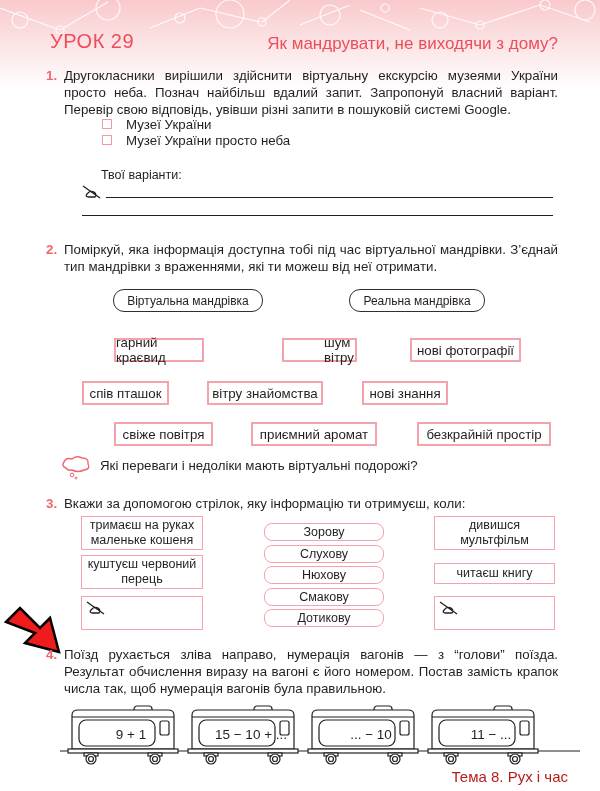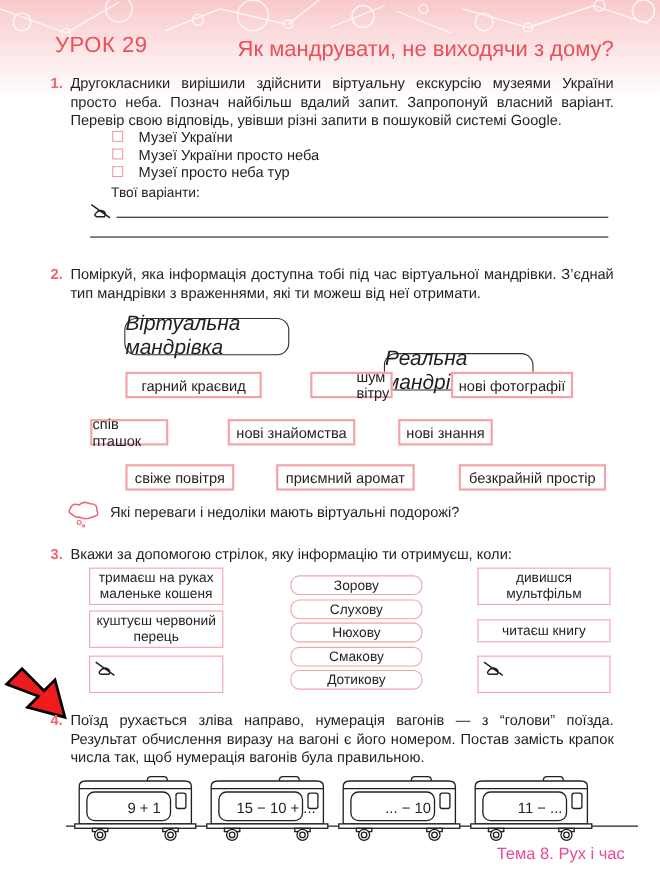--- a/index.html
+++ b/index.html
@@ -11,7 +11,7 @@
   }
   .header-bg svg { position: absolute; left: 0; top: 0; }
   .lesson { position: absolute; left: 50px; top: 30px; font-size: 20px; color: #ee4d5a; letter-spacing: 0.5px; }
-  .lesson-title { position: absolute; right: 42px; top: 34px; font-size: 20px; color: #ee4d5a; }
+  .lesson-title { position: absolute; right: 42px; top: 34px; font-size: 17px; color: #ee4d5a; }
   .task { position: absolute; left: 64px; width: 494px; line-height: 17px; font-size: 13.3px; }
   .task .num { position: absolute; left: -18px; top: 0; color: #f1656f; font-weight: bold; }
   .task p { text-align: justify; }

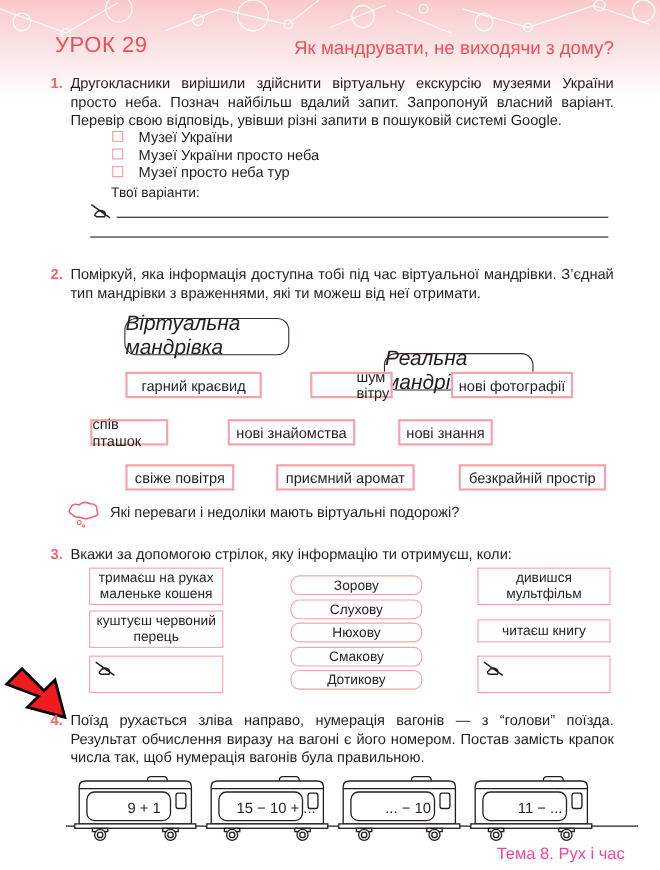--- a/index.html
+++ b/index.html
@@ -79,10 +79,6 @@
   <div class="opt">
       <span class="chk"></span>
       <span>Музеї України просто неба</span>
-    </div>
-  <div class="opt">
-      <span class="chk"></span>
-      <span>Музеї просто неба тур</span>
     </div>
 </div>
 <div class="your-var">Твої варіанти:</div>

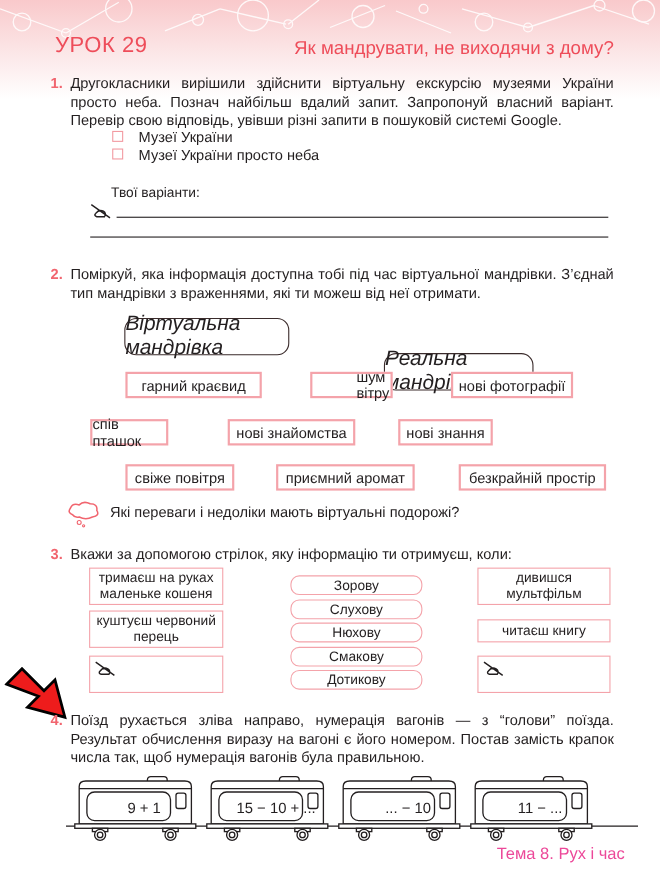--- a/index.html
+++ b/index.html
@@ -21,7 +21,7 @@
   .your-var { position: absolute; left: 101px; top: 168px; font-size: 12.5px; }
   .pencil { position: absolute; display: inline-block; width: 20px; height: 14px; }
   .line { position: absolute; height: 1.3px; background: #231f20; }
-  .pill { position: absolute; border: 1.5px solid #3a2b2b; border-radius: 11px; height: 34px; font-size: 19px; display: flex; align-items: center; justify-content: center; font-style: italic; }
+  .pill { position: absolute; border: 1.5px solid #3a2b2b; border-radius: 11px; height: 23px; font-size: 12px; display: flex; align-items: center; justify-content: center; }
   .box { position: absolute; border: 2px solid #f4a3aa; height: 24px; font-size: 13.3px; display: flex; align-items: center; justify-content: center; background: #fff; }
   .cloud { position: absolute; left: 60px; top: 454px; }
   .q-text { position: absolute; left: 100px; top: 458px; font-size: 13.3px; }

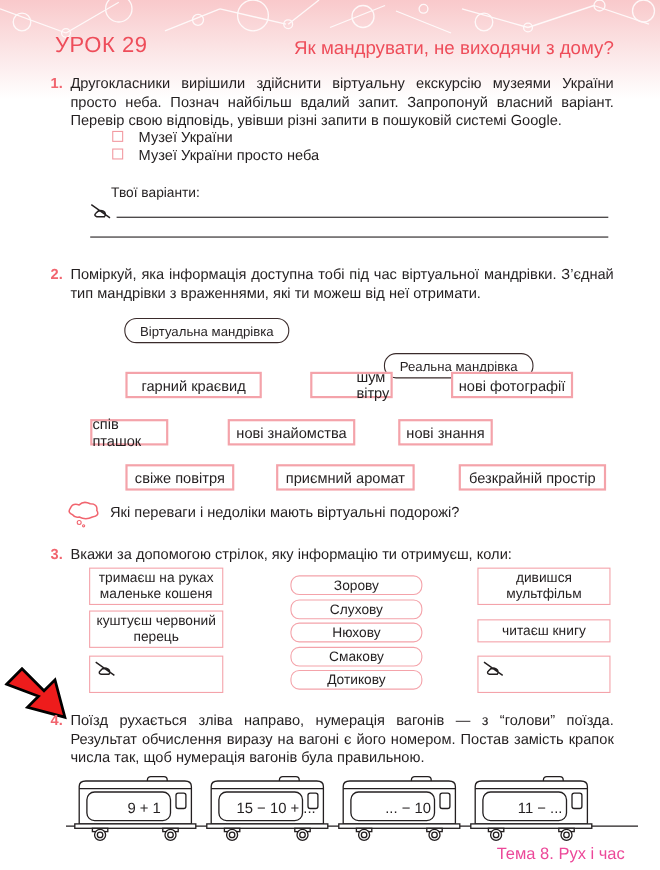--- a/index.html
+++ b/index.html
@@ -93,7 +93,7 @@
   <p>Поміркуй, яка інформація доступна тобі під час віртуальної мандрівки. З’єднай тип мандрівки з враженнями, які ти можеш від неї отримати.</p>
 </div>
 <div class="pill" style="left:113px; top:289px; width:150px;">Віртуальна мандрівка</div>
-<div class="pill" style="left:349px; top:289px; width:136px;margin-top:32px;">Реальна мандрівка</div>
+<div class="pill" style="left:349px; top:289px; width:136px;">Реальна мандрівка</div>
 
 <div class="box" style="left:114px; top:338px; width:124px;">гарний краєвид</div>
 <div class="box" style="left:282px; top:338px; width:75px;padding-left:40px;">шум вітру</div>

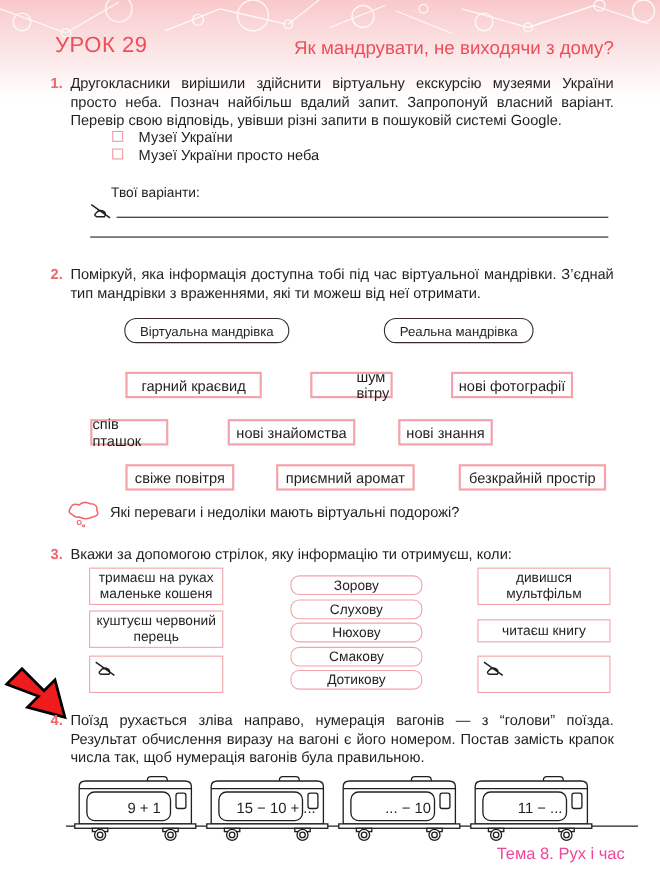--- a/index.html
+++ b/index.html
@@ -95,7 +95,7 @@
 <div class="pill" style="left:113px; top:289px; width:150px;">Віртуальна мандрівка</div>
 <div class="pill" style="left:349px; top:289px; width:136px;">Реальна мандрівка</div>
 
-<div class="box" style="left:114px; top:338px; width:124px;">гарний краєвид</div>
+<div class="box" style="left:114px; top:338px; width:90px;">гарний краєвид</div>
 <div class="box" style="left:282px; top:338px; width:75px;padding-left:40px;">шум вітру</div>
 <div class="box" style="left:410px; top:338px; width:111px;">нові фотографії</div>
 

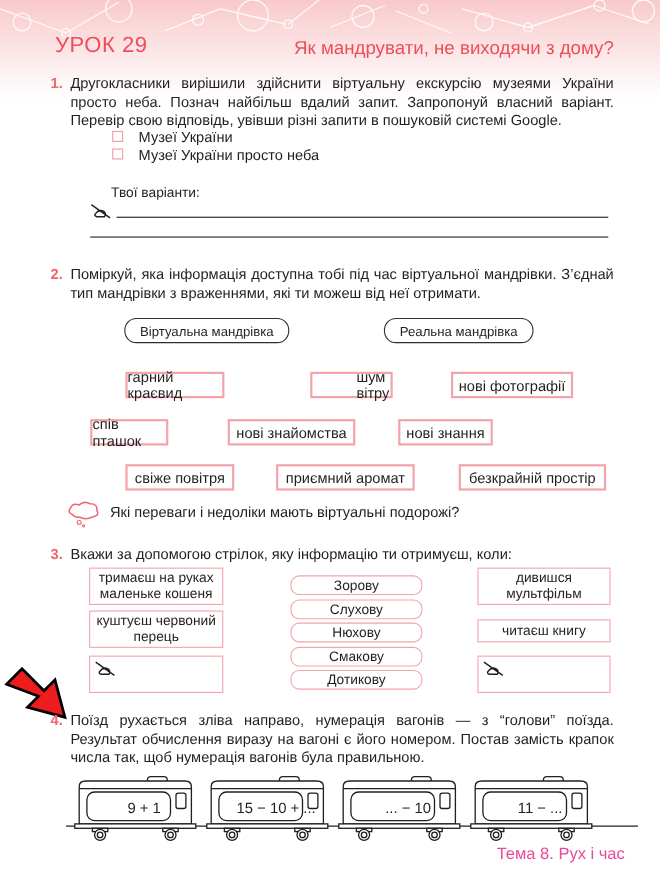--- a/index.html
+++ b/index.html
@@ -99,7 +99,7 @@
 <div class="box" style="left:282px; top:338px; width:75px;padding-left:40px;">шум вітру</div>
 <div class="box" style="left:410px; top:338px; width:111px;">нові фотографії</div>
 
-<div class="box" style="left:82px; top:381px; width:71px;">спів пташок</div>
+<div class="box" style="left:82px; top:381px; width:87px;">спів пташок</div>
 <div class="box" style="left:207px; top:381px; width:116px;">нові знайомства</div>
 <div class="box" style="left:362px; top:381px; width:86px;">нові знання</div>
 

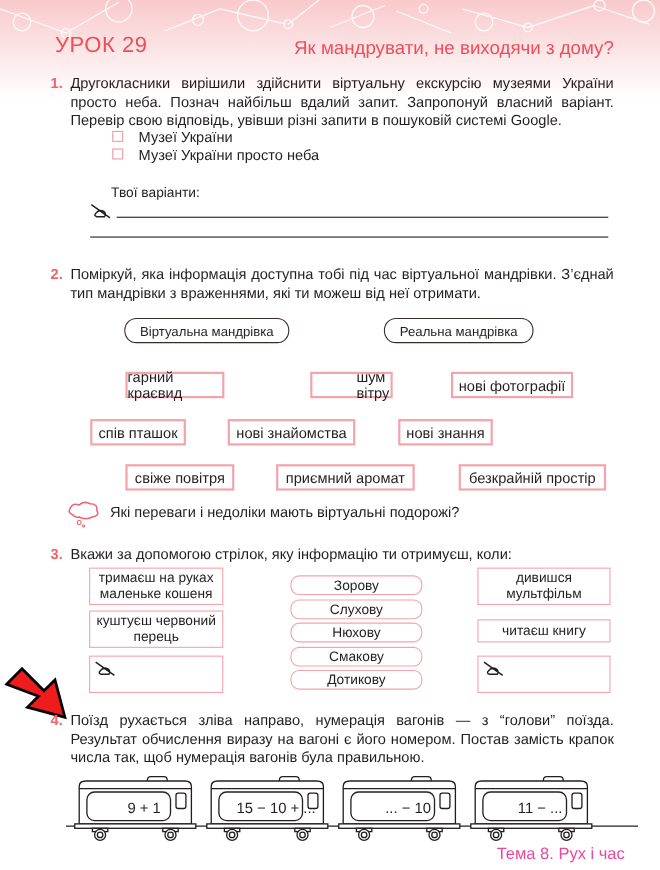--- a/index.html
+++ b/index.html
@@ -100,7 +100,7 @@
 <div class="box" style="left:410px; top:338px; width:111px;">нові фотографії</div>
 
 <div class="box" style="left:82px; top:381px; width:87px;">спів пташок</div>
-<div class="box" style="left:207px; top:381px; width:116px;">нові знайомства</div>
+<div class="box" style="left:207px; top:381px; width:116px;">вітру знайомства</div>
 <div class="box" style="left:362px; top:381px; width:86px;">нові знання</div>
 
 <div class="box" style="left:114px; top:422px; width:99px;">свіже повітря</div>

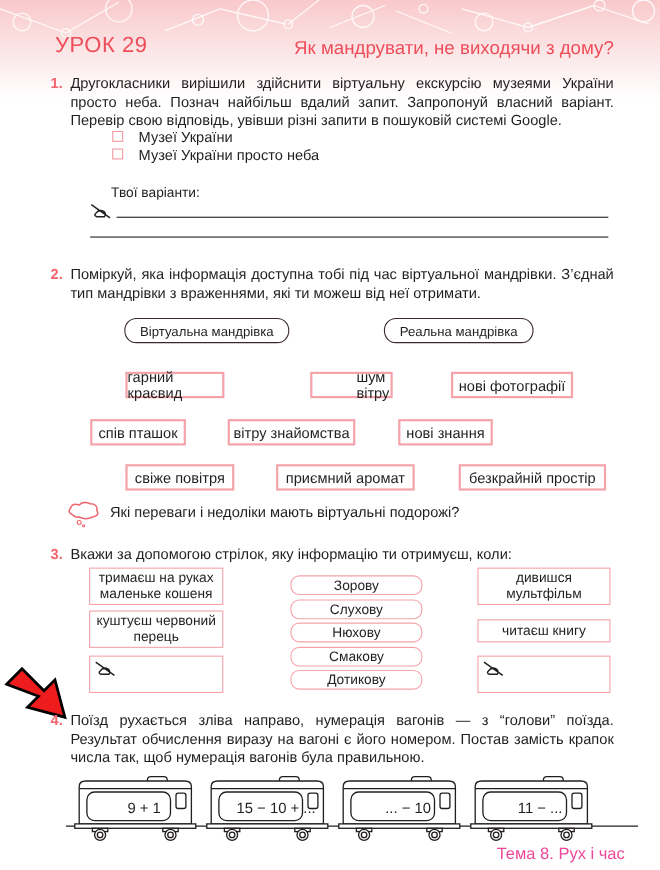--- a/index.html
+++ b/index.html
@@ -31,7 +31,7 @@
   .train { position: absolute; top: 705px; left: 60px; }
   .wagon-label { position: absolute; font-size: 13.5px; top: 727px; text-align: center; width: 66px; }
   .footer-num { position: absolute; left: 32px; top: 812px; font-size: 19px; color: #a21caf; }
-  .footer-topic { position: absolute; right: 32px; top: 768px; font-size: 15px; color: #ec4899; }
+  .footer-topic { position: absolute; right: 32px; top: 768px; font-size: 15px; color: #b91c1c; }
 </style>
 </head>
 <body>

